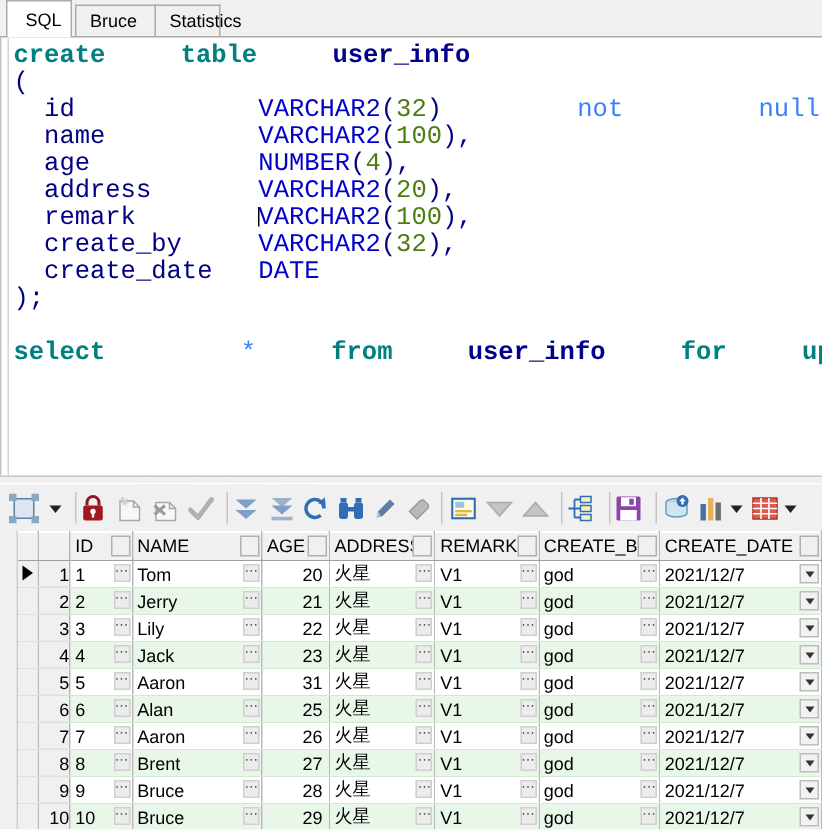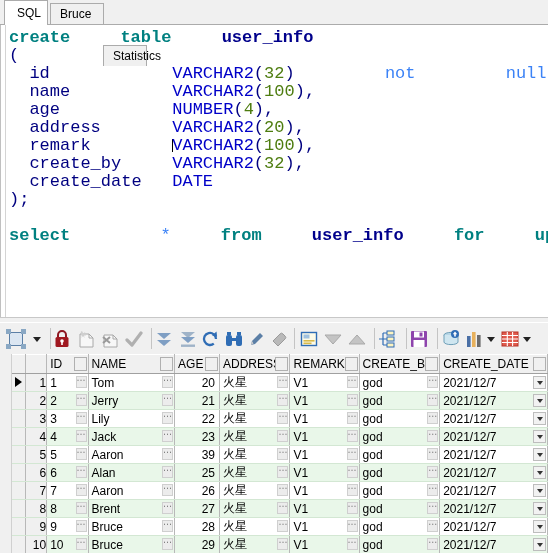--- a/index.html
+++ b/index.html
@@ -257,7 +257,7 @@
     <div id="tabs-host">
         <div class="tab active" style="left: 4px; width: 44px;"><span>SQL</span></div>
         <div class="tab" style="left: 50px; width: 54px;"><span>Bruce</span></div>
-        <div class="tab" style="left: 103px; width: 44px; margin-top: 42px;"><span>Statistics</span></div>
+        <div class="tab" style="left: 103px; width: 44px;"><span>Statistics</span></div>
       </div>
   </div>
 

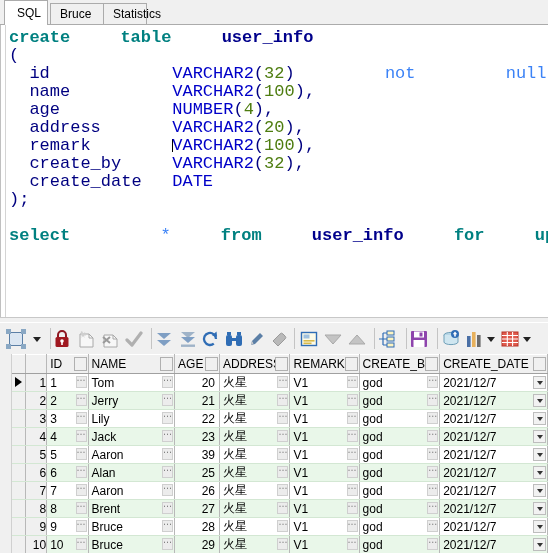--- a/index.html
+++ b/index.html
@@ -602,7 +602,7 @@
               <span class="ellip">⋯</span>
             </td>
             <td class="cell">
-              <span class="cv right">39</span>
+              <span class="cv right">31</span>
             </td>
             <td class="cell">
               <span class="cv">火星</span>

